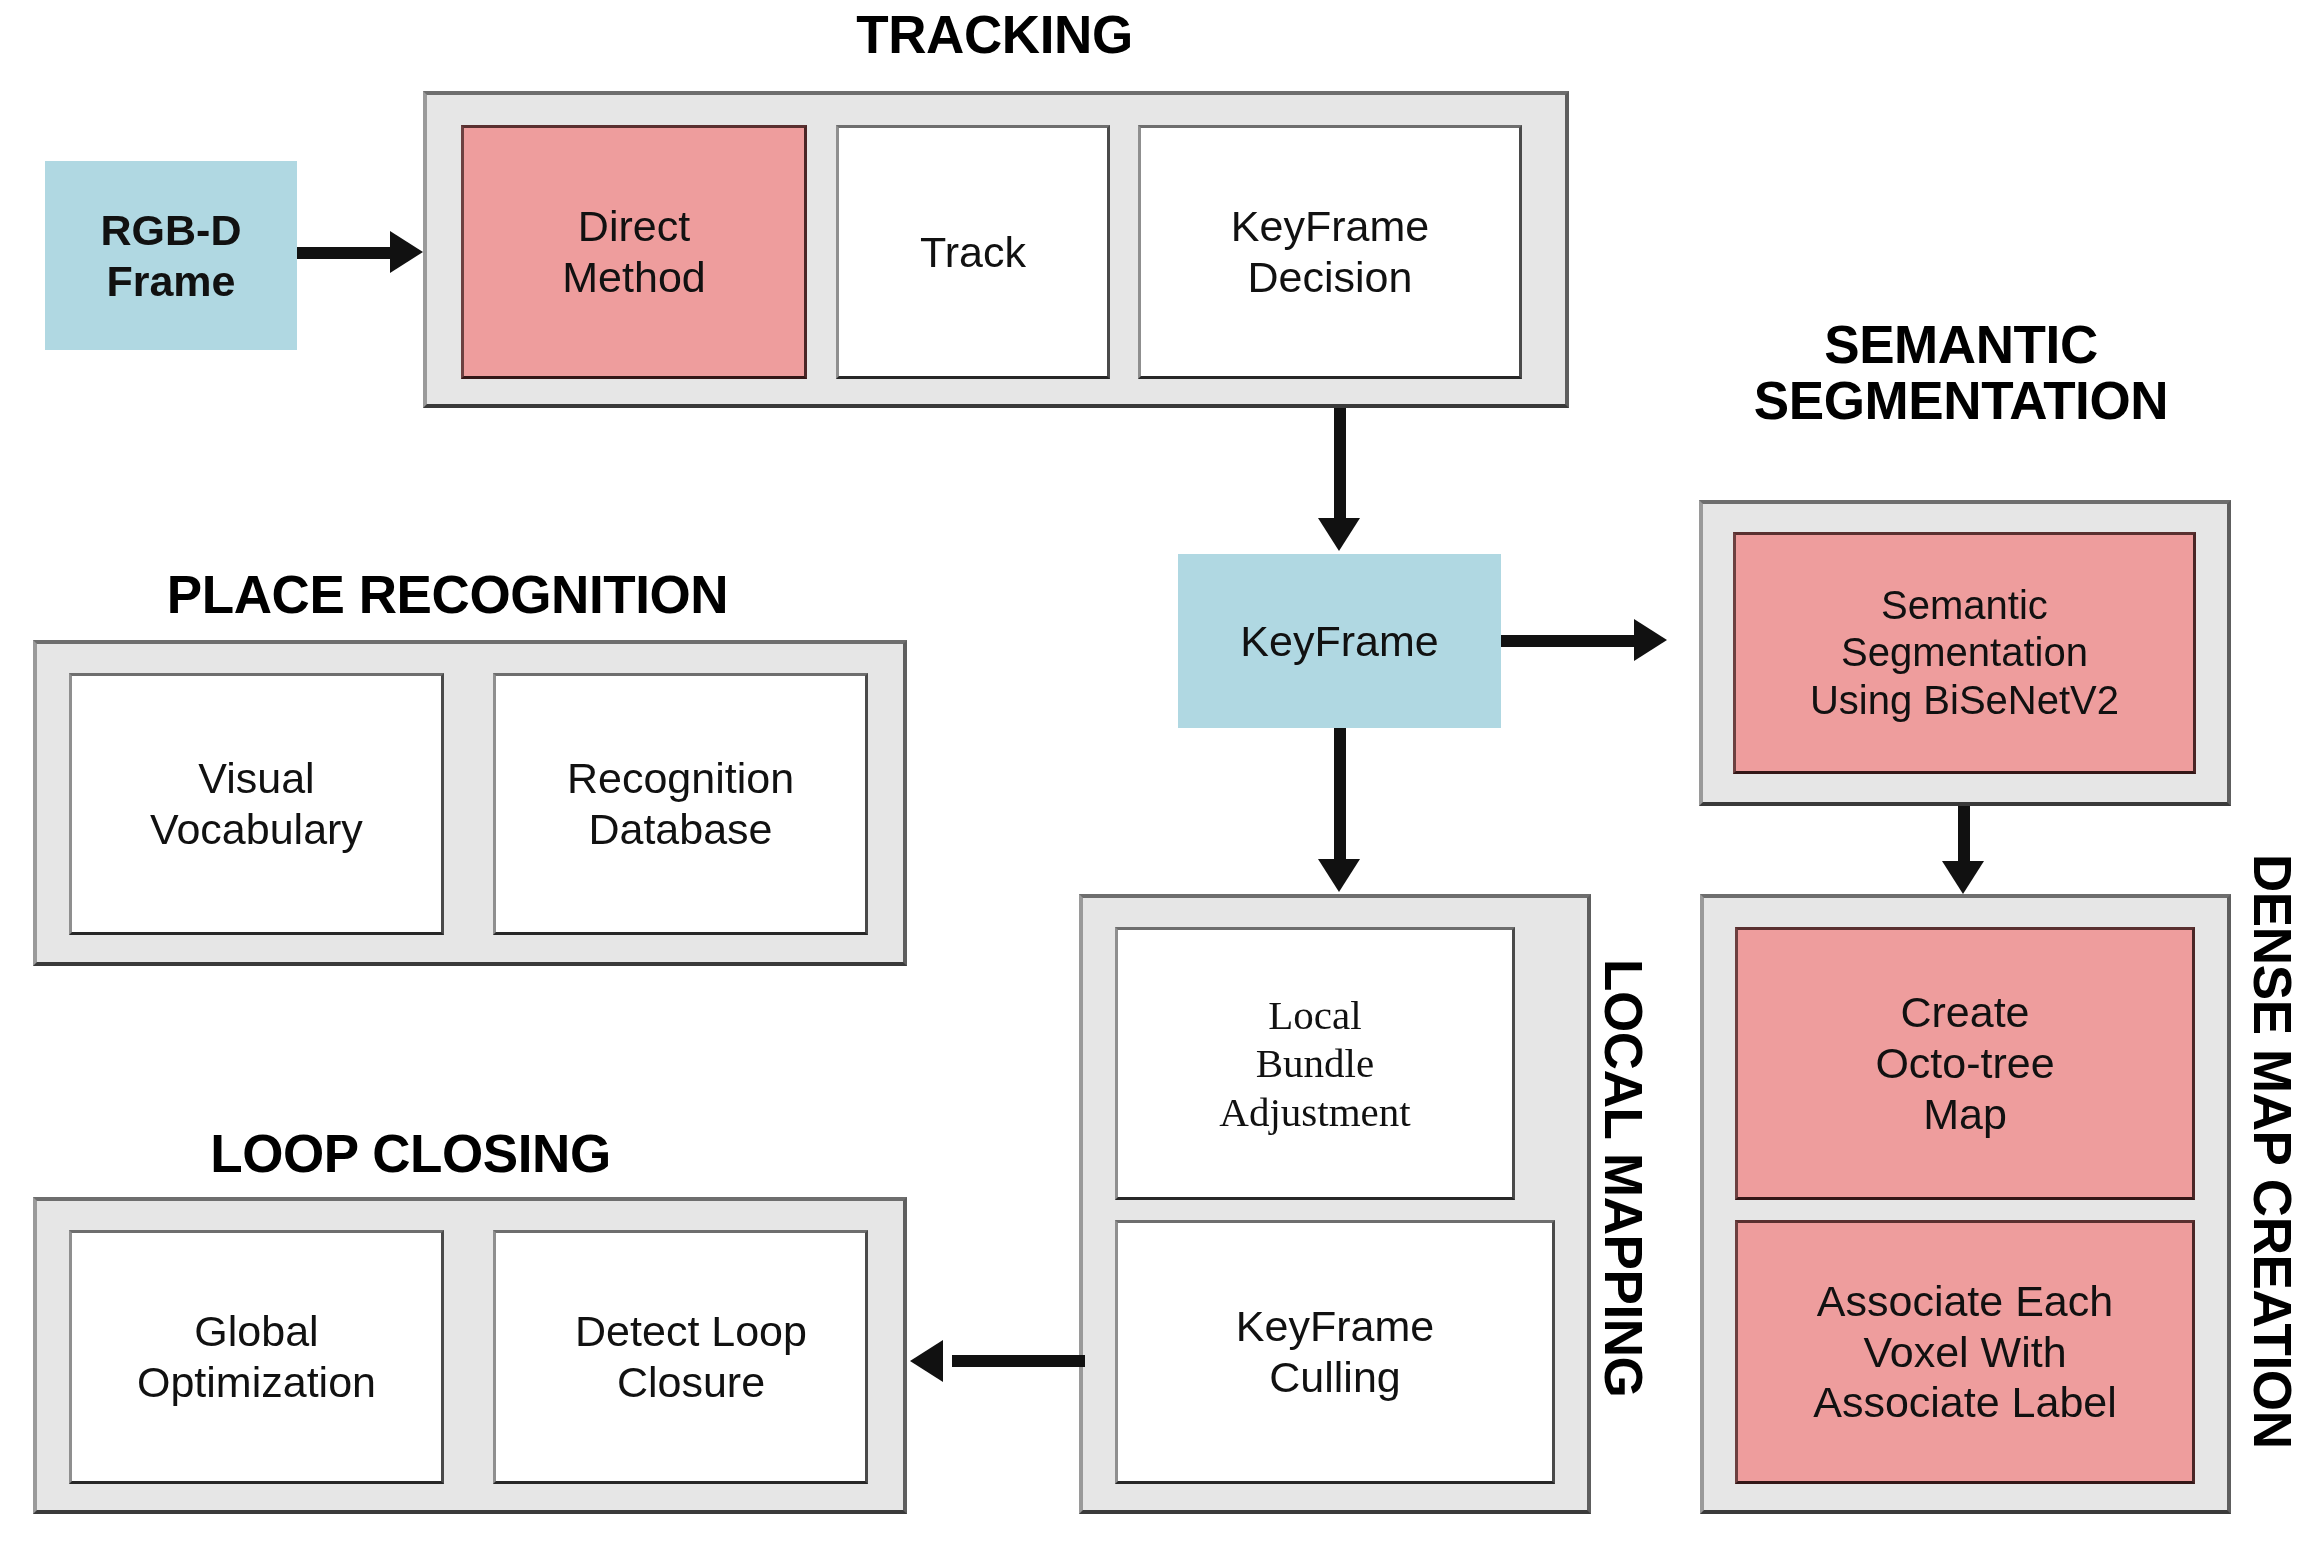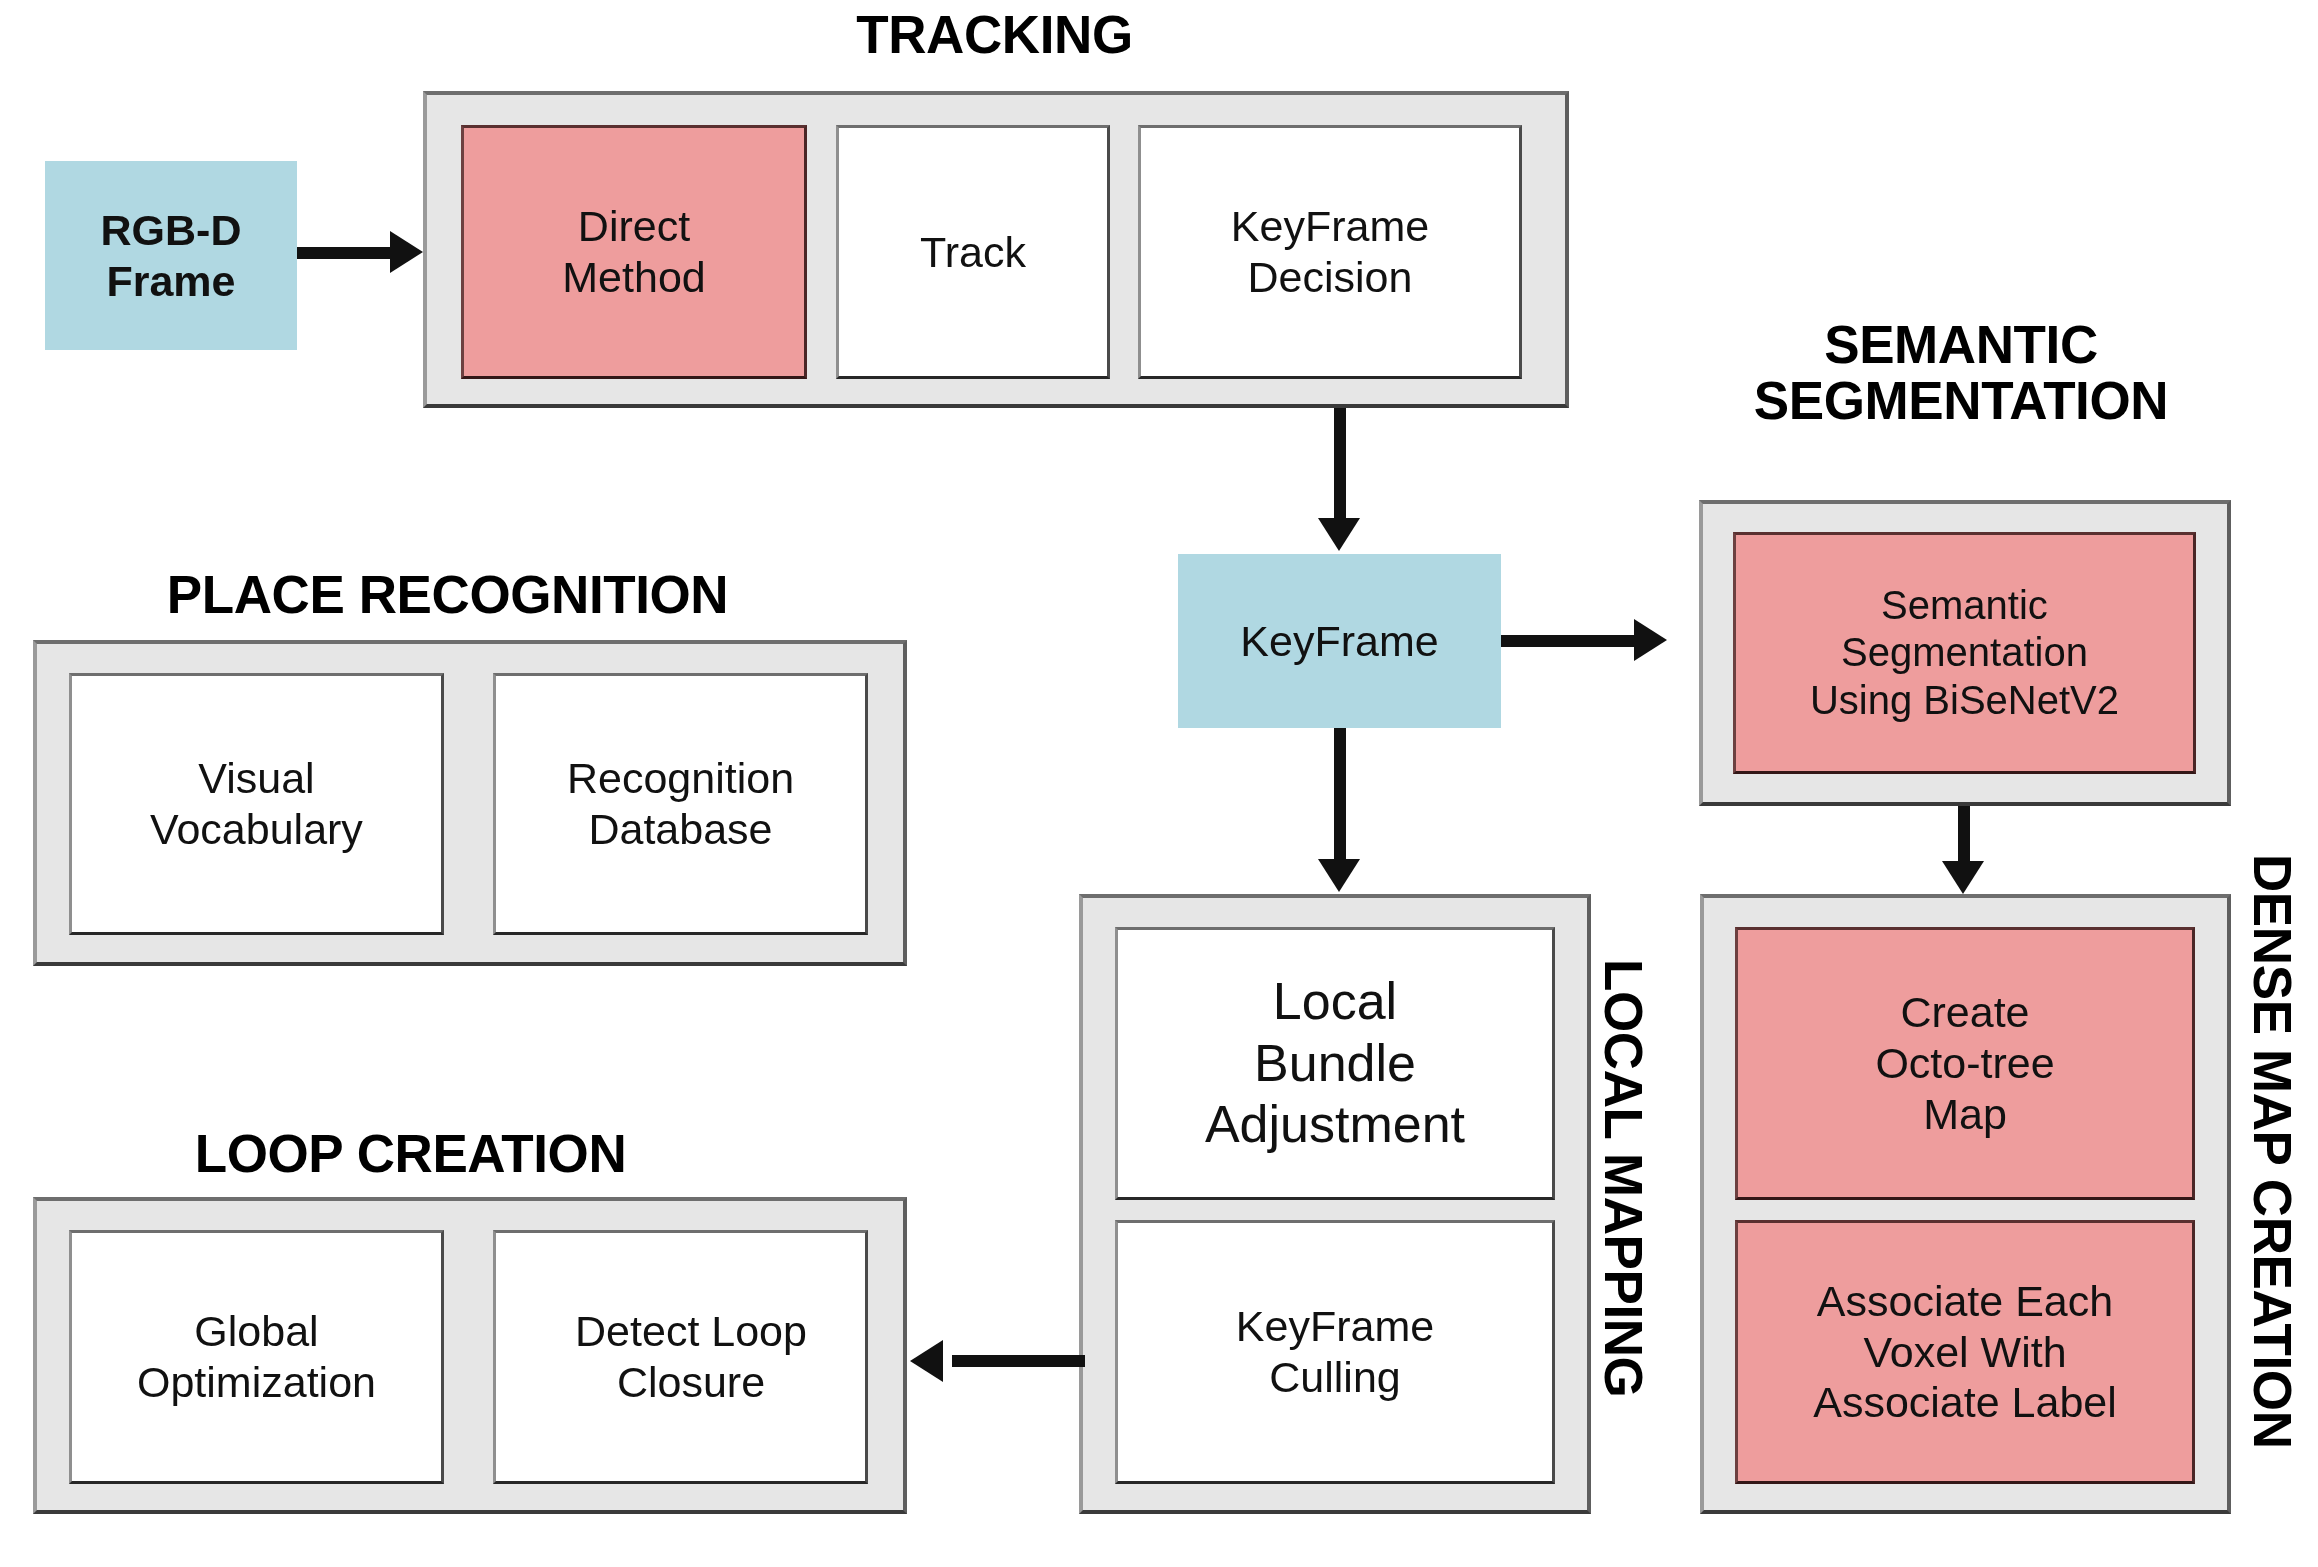--- a/index.html
+++ b/index.html
@@ -184,7 +184,7 @@
   <div class="group" style="left:1079px; top:894px; width:512px; height:620px;">
   </div>
 
-  <div class="node white" style="left:1115px; top:927px; width:440px; height:273px; font-size:52px;">
+  <div class="node white" style="left:1115px; top:927px; width:400px; height:273px; font-size:41px;font-family:Liberation Serif, serif;">
     <span class="txt" style="white-space: pre-line;">Local
 Bundle
 Adjustment</span>

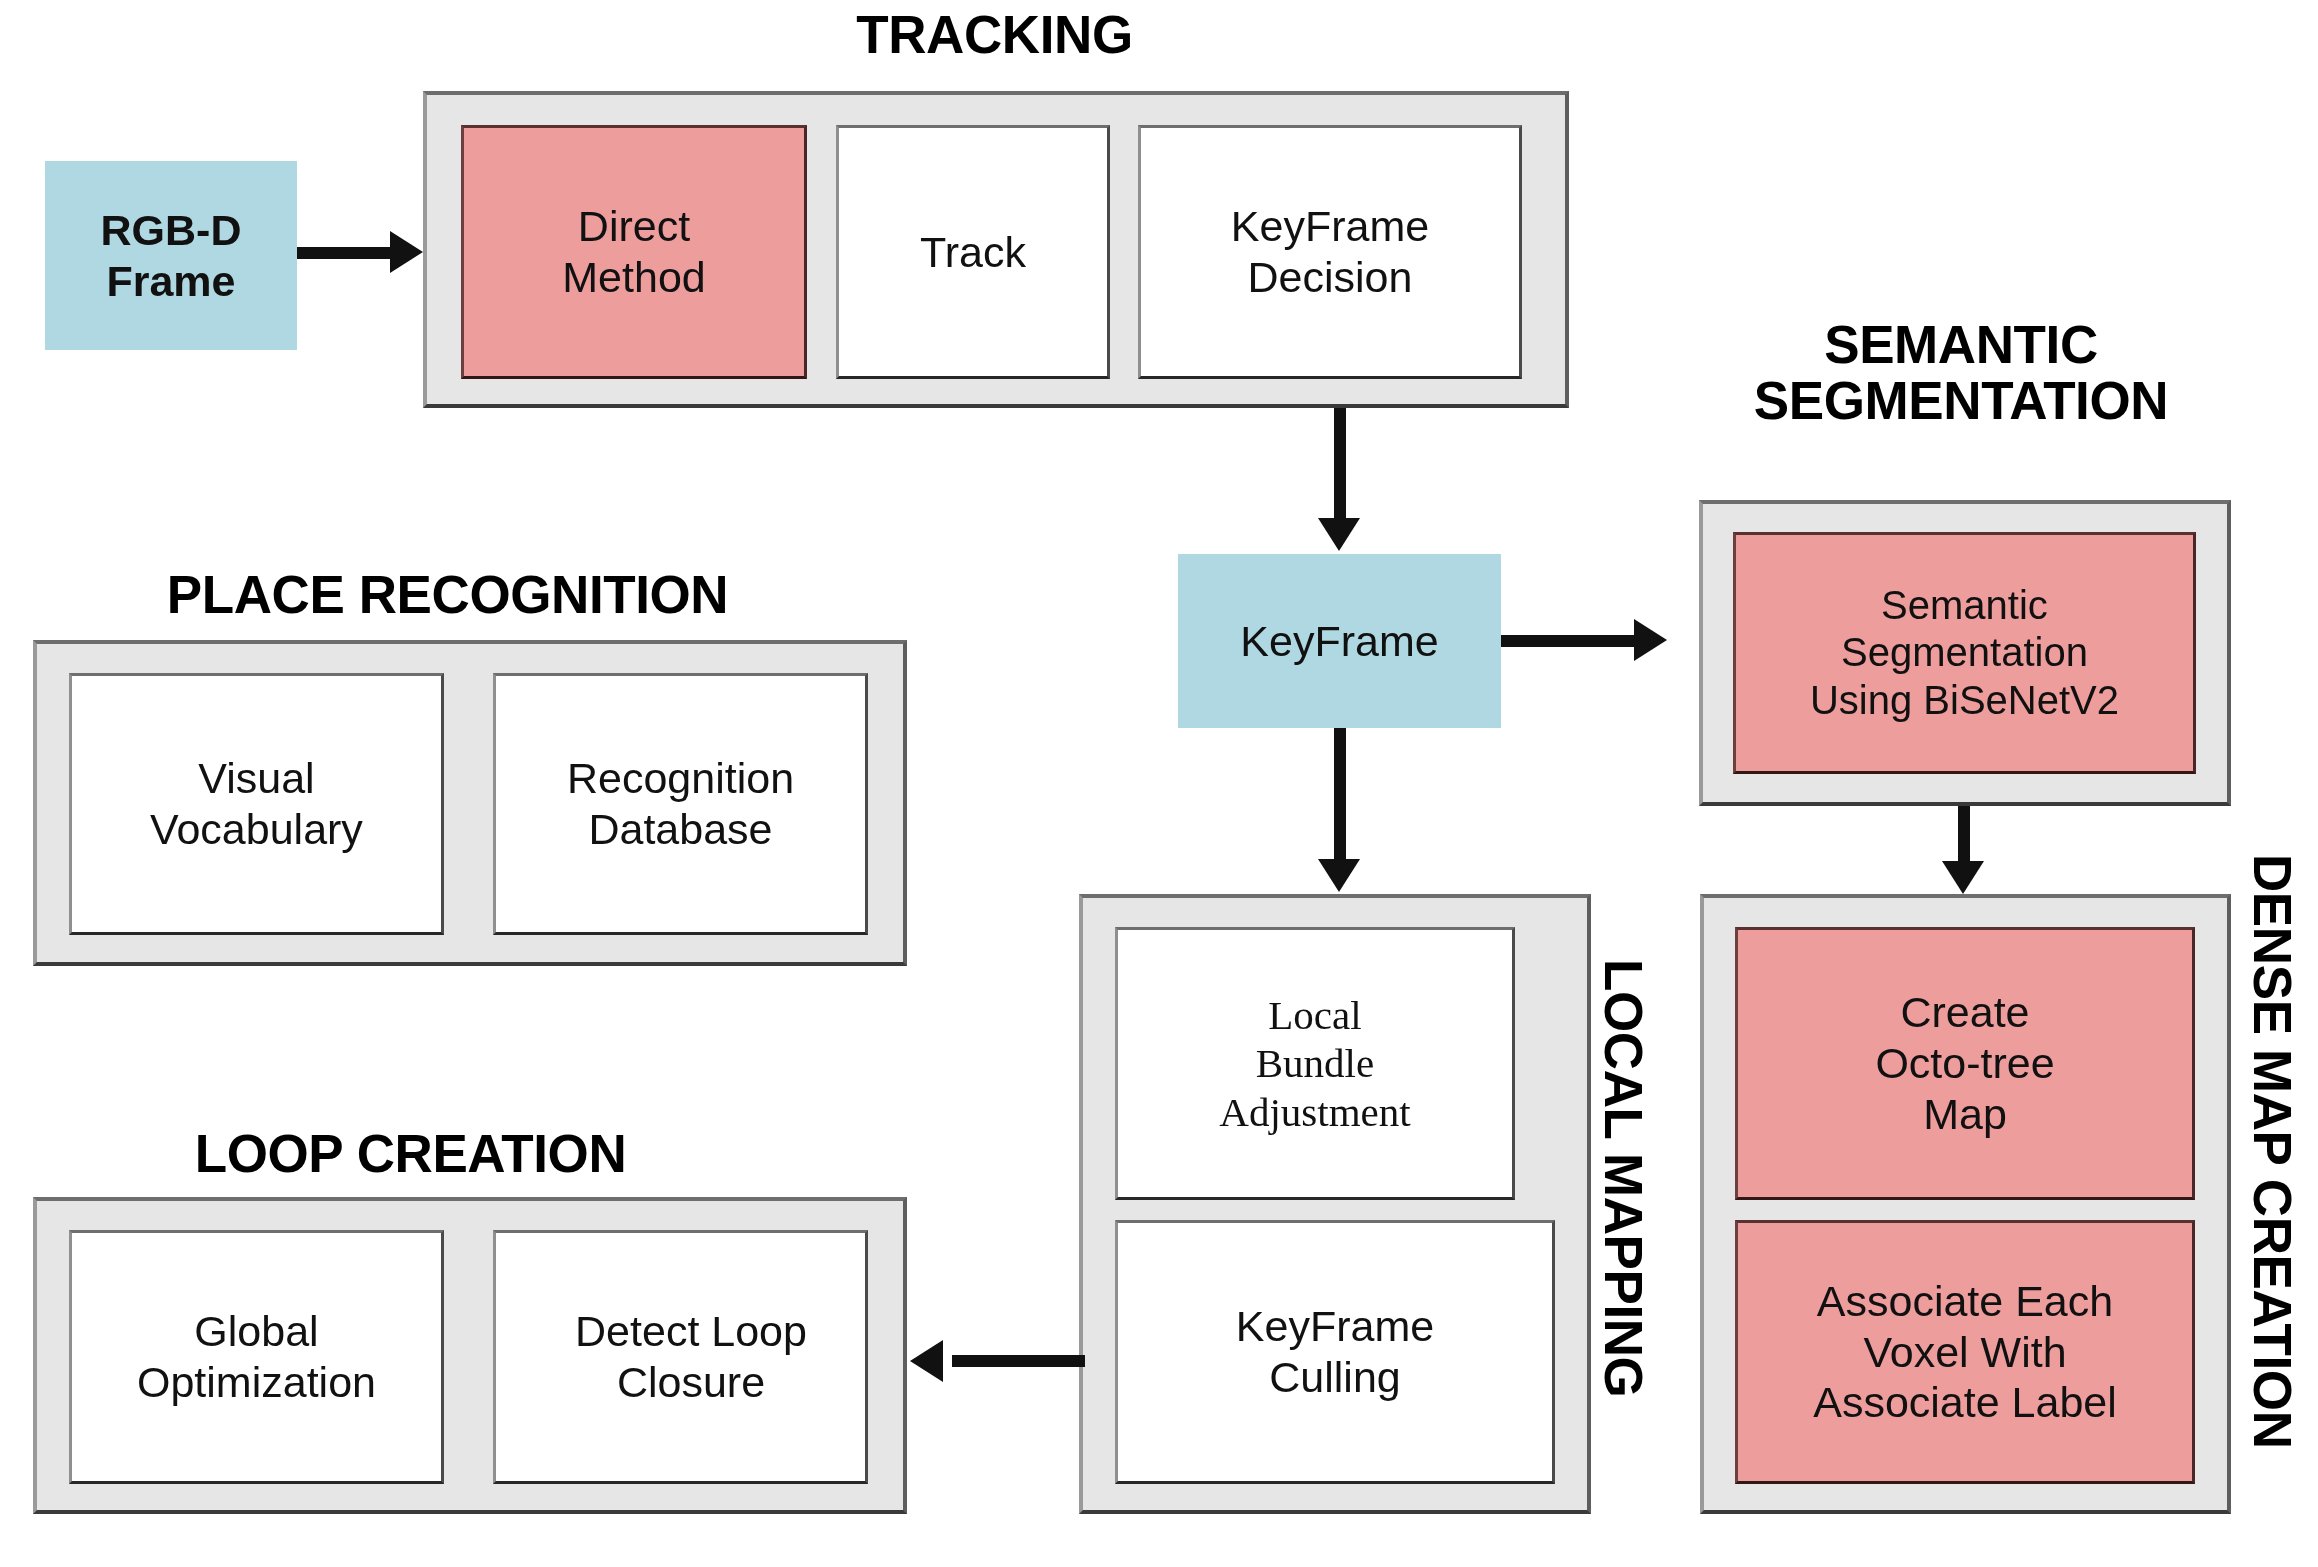--- a/index.html
+++ b/index.html
@@ -212,7 +212,7 @@
 Associate Label</span>
   </div>
 
-  <div class="caption" style="left:115px; top:1126px; width:591px; font-size:53px;">LOOP CREATION</div>
+  <div class="caption" style="left:115px; top:1126px; width:591px; font-size:53px;">LOOP CLOSING</div>
 
   <div class="group" style="left:33px; top:1197px; width:874px; height:317px;">
   </div>

